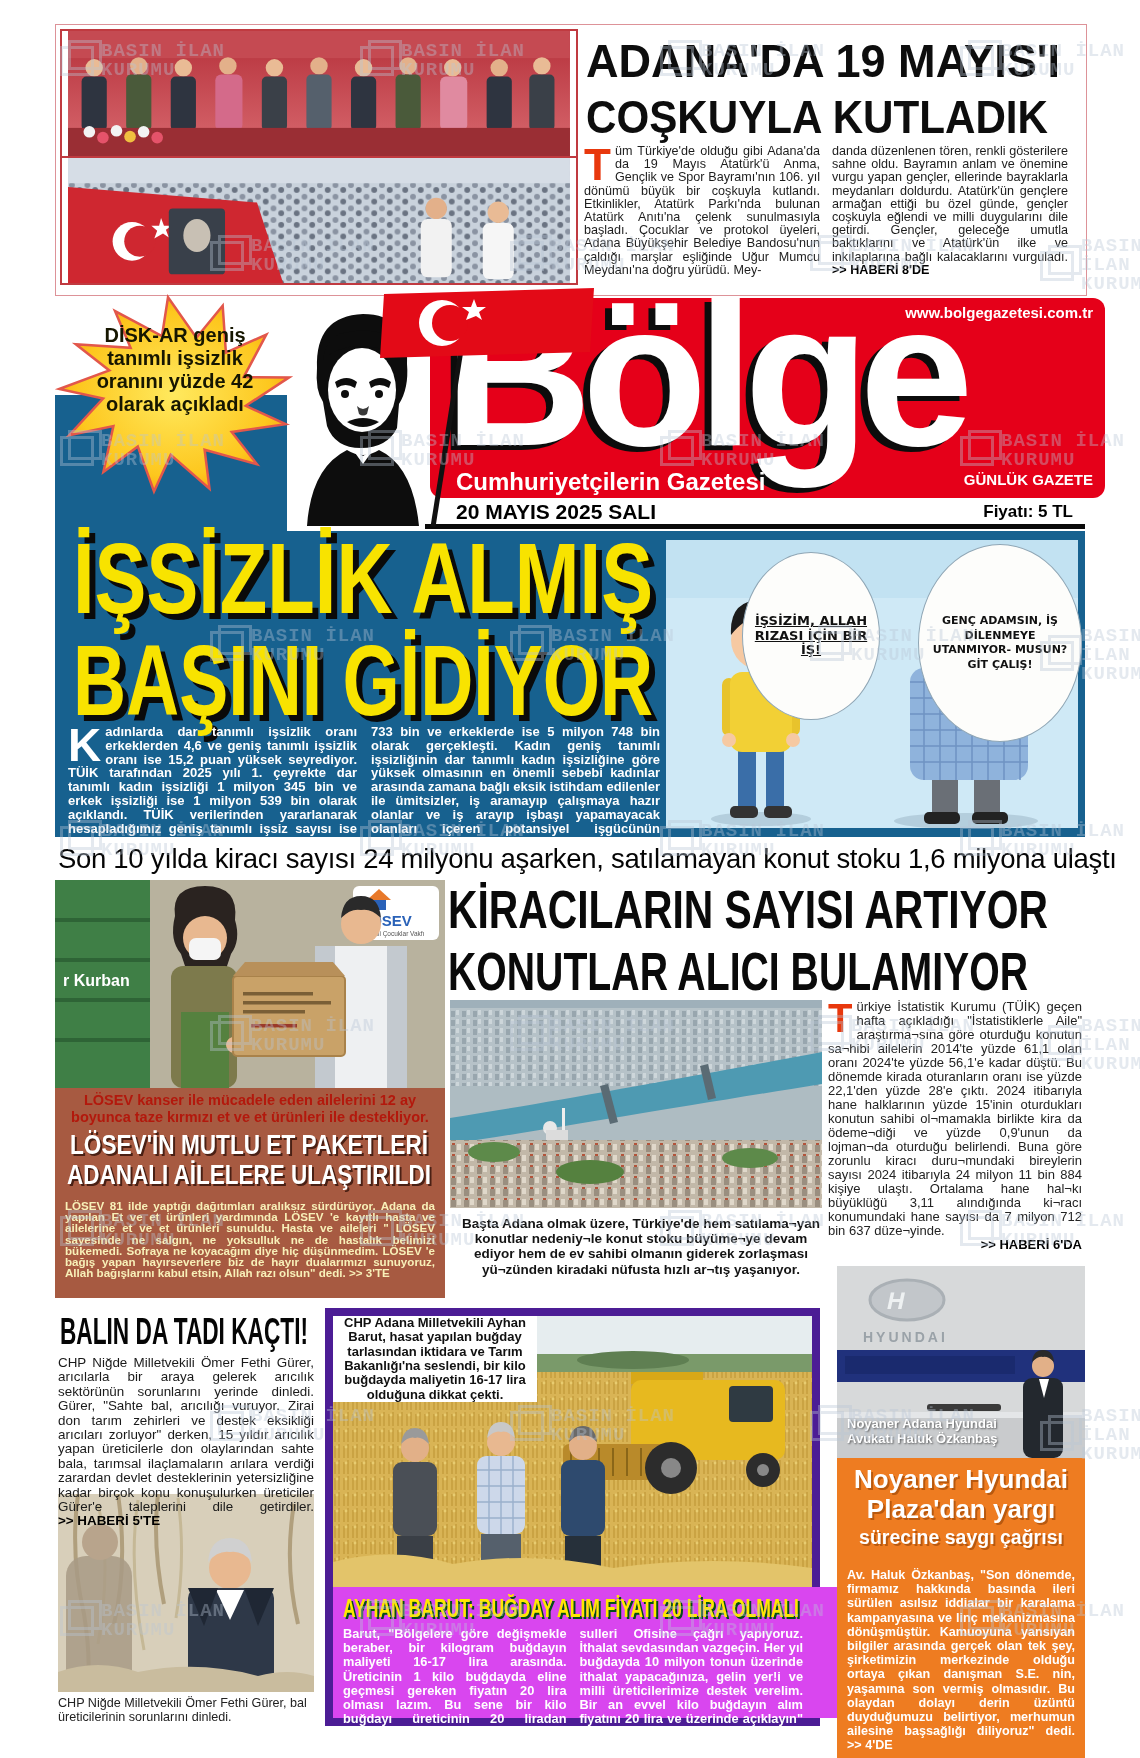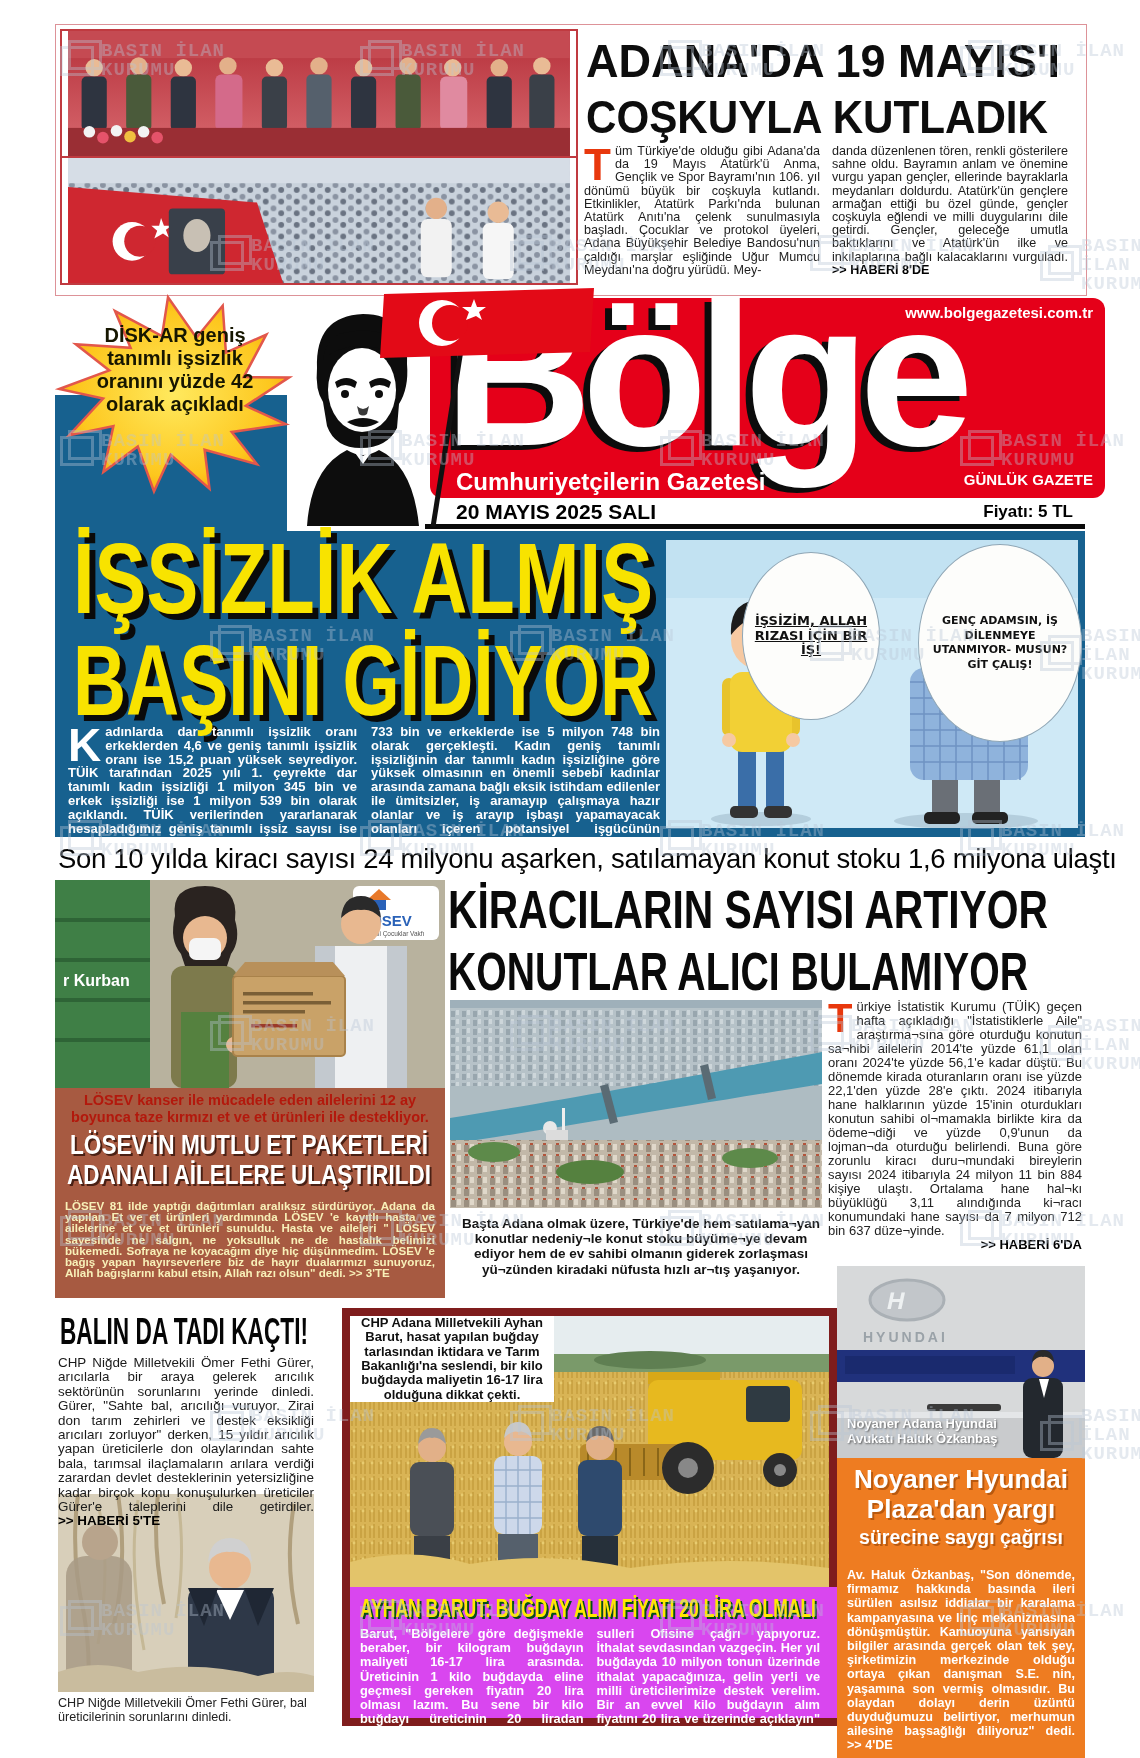--- a/index.html
+++ b/index.html
@@ -78,7 +78,7 @@
   .honey-photo{left:58px;top:1494px;width:256px;height:198px;}
   .honey-cap{left:58px;top:1696px;width:256px;font-size:12.6px;line-height:14px;color:#222;z-index:2;}
   
-  .greenbox{left:342px;top:1308px;width:495px;height:418px;border:8px solid #7f1d1d;
+  .greenbox{left:325px;top:1308px;width:495px;height:418px;border:8px solid #4c1d95;
      box-sizing:border-box;background:#12a035;z-index:2;}
   .wheat-photo{position:absolute;left:0;top:0;width:479px;height:271px;}
   .wheat-intro{position:absolute;left:0;top:0;width:204px;height:86px;background:#fff;

